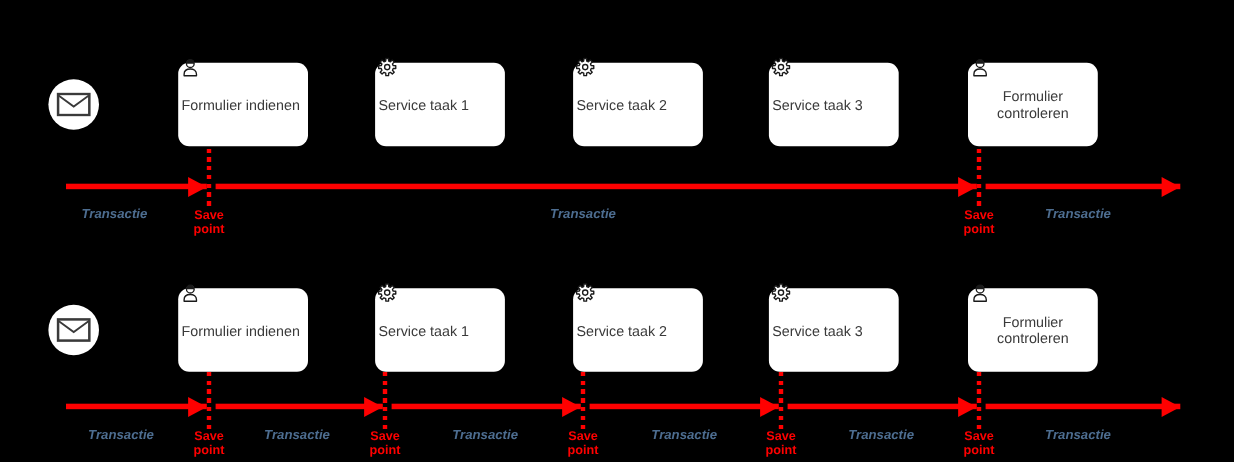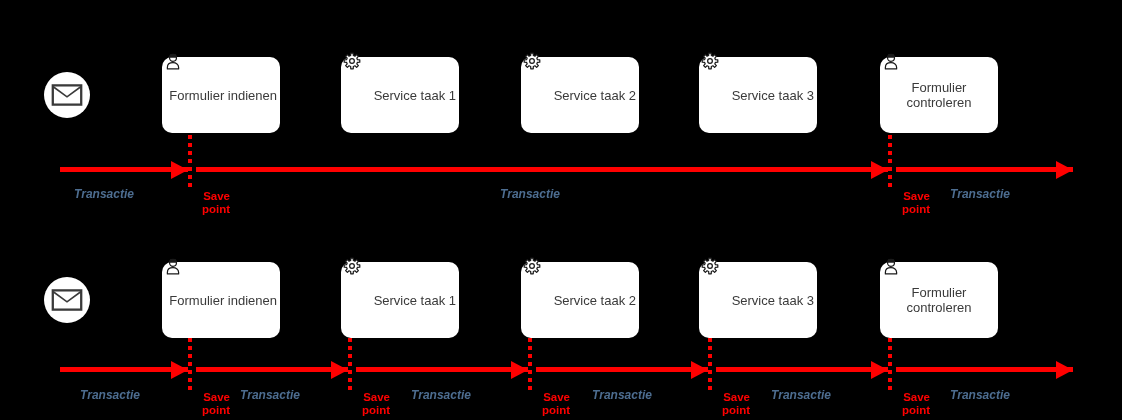--- a/index.html
+++ b/index.html
@@ -11,7 +11,7 @@
   .task {
     position:absolute; width:118px; height:76px;
     background:#ffffff; border-radius:10px;
-    display:flex; align-items:center; justify-content:flex-end;
+    display:flex; align-items:center; justify-content:flex-start;
     text-align:center; font-size:13px; line-height:15px; color:#3a3a3a;
     padding:0 3px; box-sizing:border-box;
   }

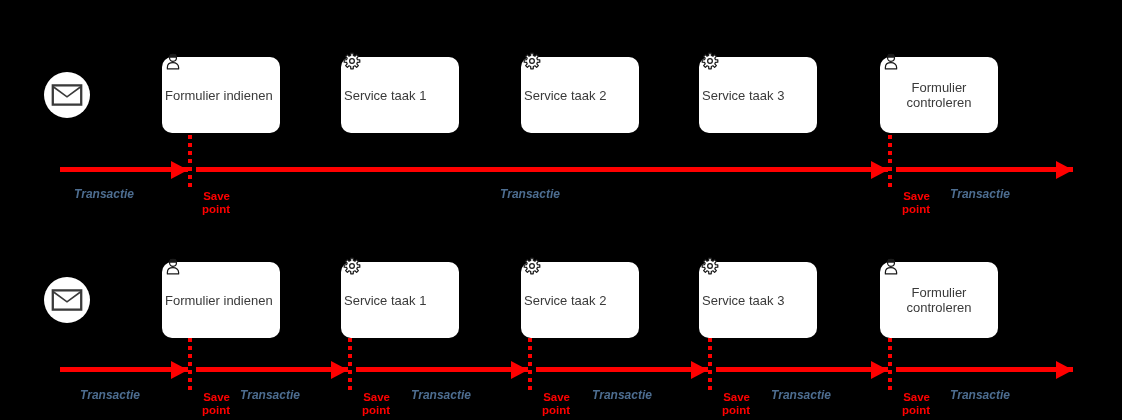--- a/index.html
+++ b/index.html
@@ -34,7 +34,7 @@
     background:repeating-linear-gradient(to bottom, #ff0000 0 4px, transparent 4px 8px);
   }
   .save {
-    position:absolute; width:80px; margin-left:-40px; text-align:right;
+    position:absolute; width:80px; margin-left:-40px; text-align:center;
     color:#ff0000; font-weight:bold; font-size:11.5px; line-height:13px;
   }
   .save span { display:block; }

